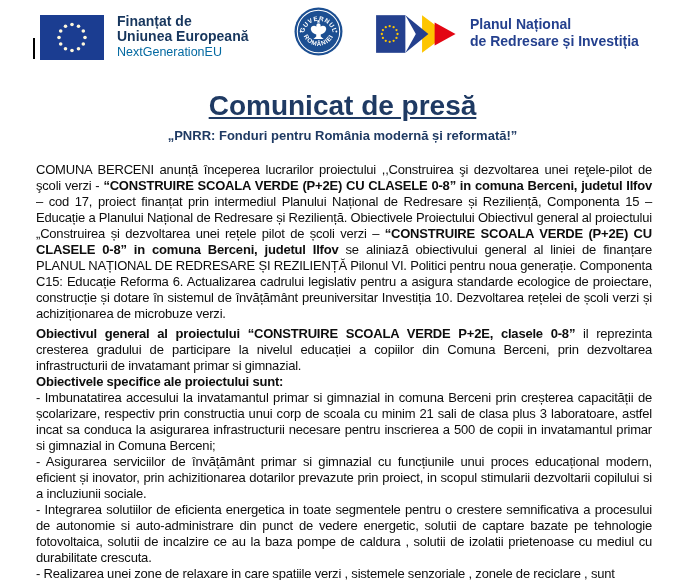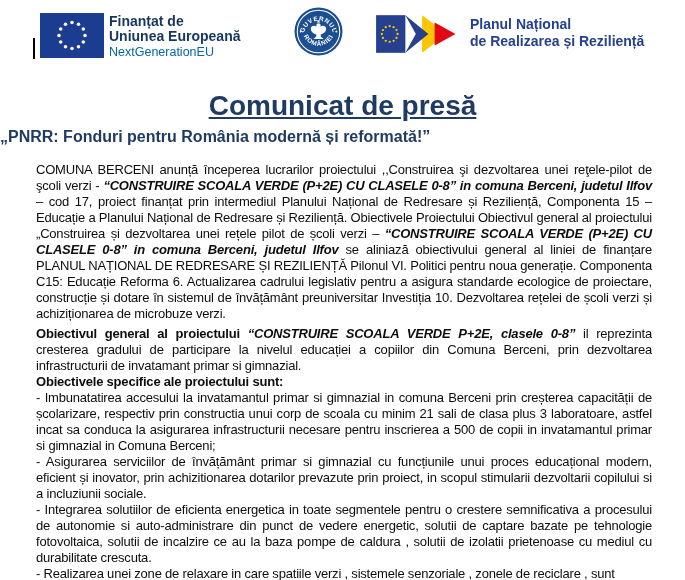--- a/index.html
+++ b/index.html
@@ -9,7 +9,7 @@
   }
   
   .cursor-bar{position:absolute;left:33px;top:38px;width:2px;height:21px;background:#000;}
-  .eu-block{position:absolute;left:40px;top:11px;display:flex;gap:5px;align-items:center;}
+  .eu-block{position:absolute;left:40px;top:11px;display:flex;gap:13px;align-items:flex-end;}
   .eu-text{padding-top:3px;}
   .eu-l1,.eu-l2{font-size:14px;font-weight:700;color:#17365d;line-height:15px;}
   .eu-l3{font-size:12.5px;color:#0369a1;line-height:15px;margin-top:1px;}

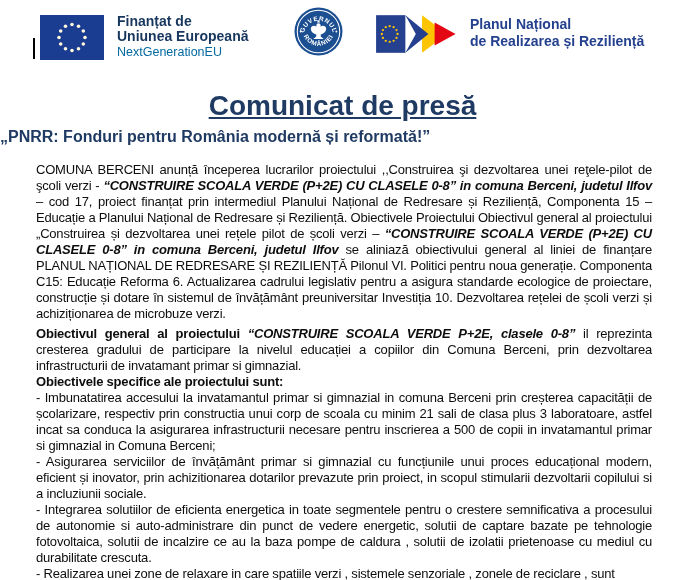--- a/index.html
+++ b/index.html
@@ -107,7 +107,7 @@
     </svg>
     <div class="pnrr-text">
       <div>Planul Național</div>
-      <div>de Realizarea și Reziliență</div>
+      <div>de Redresare și Investiția</div>
     </div>
   </div>
 

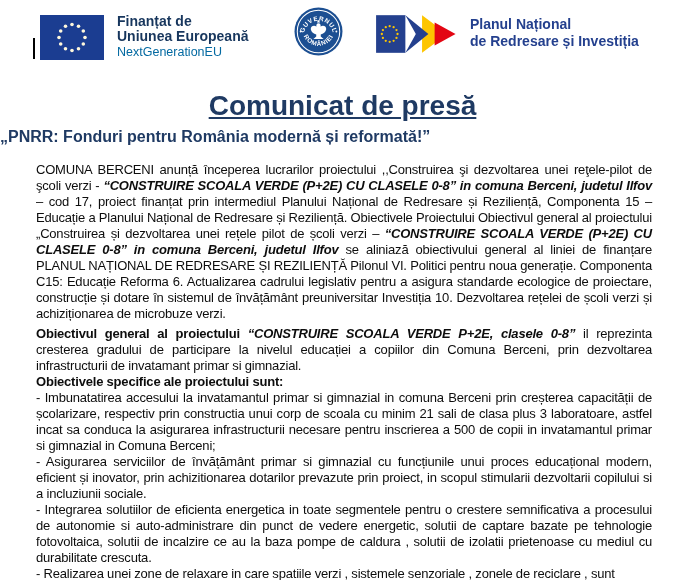--- a/index.html
+++ b/index.html
@@ -19,8 +19,8 @@
   
   .title{position:absolute;top:90px;left:0;width:100%;margin:0;text-align:center;
     font-size:28px;font-weight:700;color:#1f3a63;text-decoration:underline;}
-  .subtitle{position:absolute;top:128px;left:0;width:100%;margin:0;text-align:left;
-    font-size:16px;font-weight:700;color:#1f3a63;}
+  .subtitle{position:absolute;top:128px;left:0;width:100%;margin:0;text-align:center;
+    font-size:13px;font-weight:700;color:#1f3a63;}
   
   .body-text{position:absolute;top:162px;left:36px;right:33px;
     font-size:13px;line-height:16px;letter-spacing:-0.2px;text-align:justify;color:#0d0d0d;}

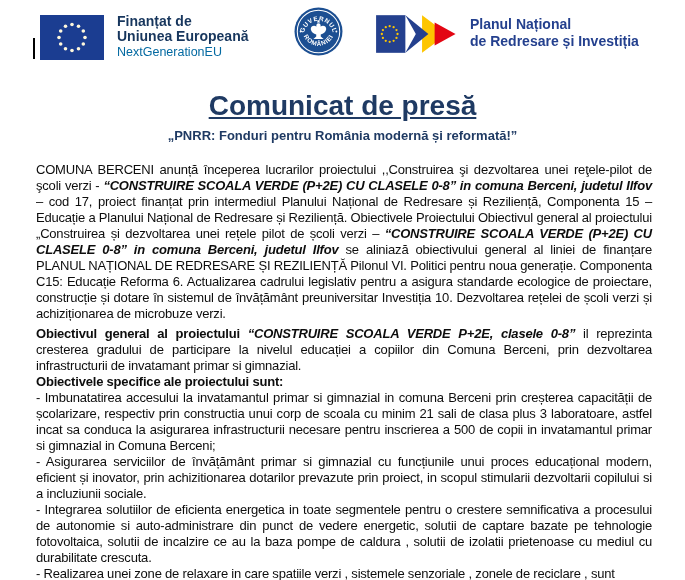--- a/index.html
+++ b/index.html
@@ -27,7 +27,7 @@
   .para{margin:0;}
   .mt{margin-top:4px;}
   .b{font-weight:700;}
-  .bi{font-weight:700;font-style:italic;}
+  .bi{font-weight:700;}
 </style>
 </head>
 <body>

